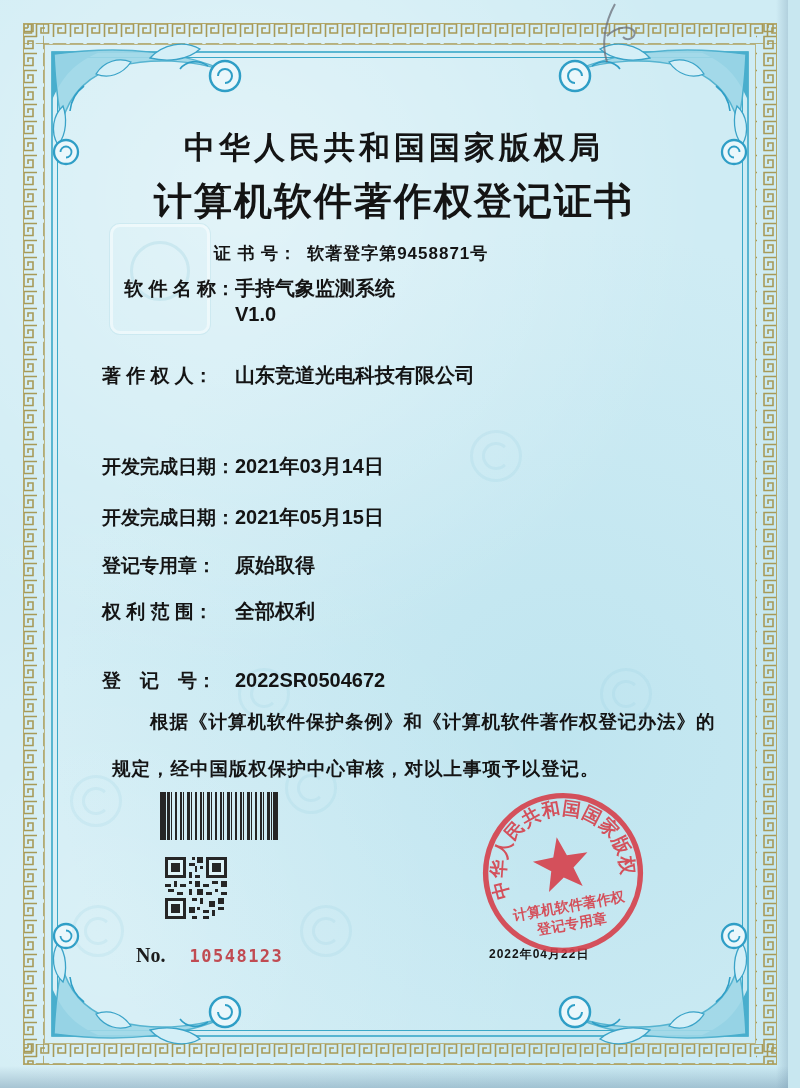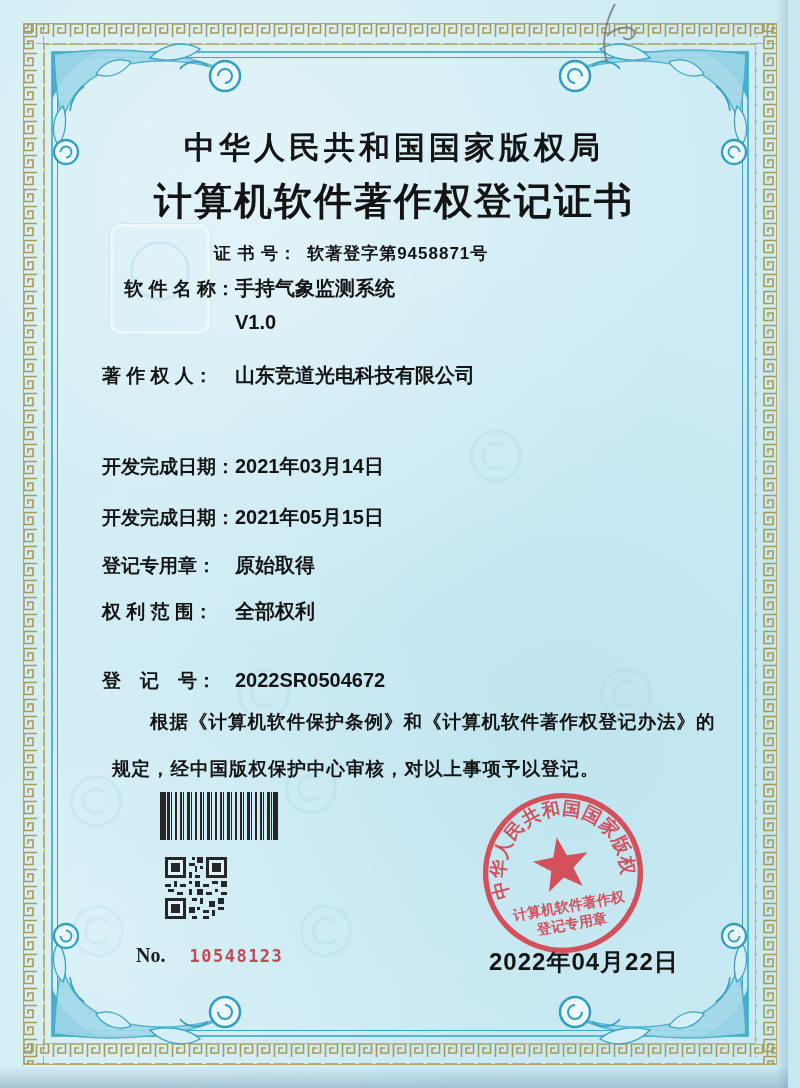--- a/index.html
+++ b/index.html
@@ -26,7 +26,7 @@
   
   .frow{position:absolute;left:102px;font-size:20px;font-weight:700;white-space:nowrap;line-height:22px;}
   .flabel{display:inline-block;width:133px;font-size:19px;vertical-align:baseline;}
-  .fvalue2{position:absolute;left:235px;font-size:20px;font-weight:700;margin-top:8px;}
+  .fvalue2{position:absolute;left:235px;font-size:20px;font-weight:700;}
   .statement{position:absolute;left:98px;top:698px;width:614px;
     font-size:18.5px;font-weight:600;line-height:47px;letter-spacing:1px;margin-left:14px;}
   .statement .l1{text-indent:38px;}

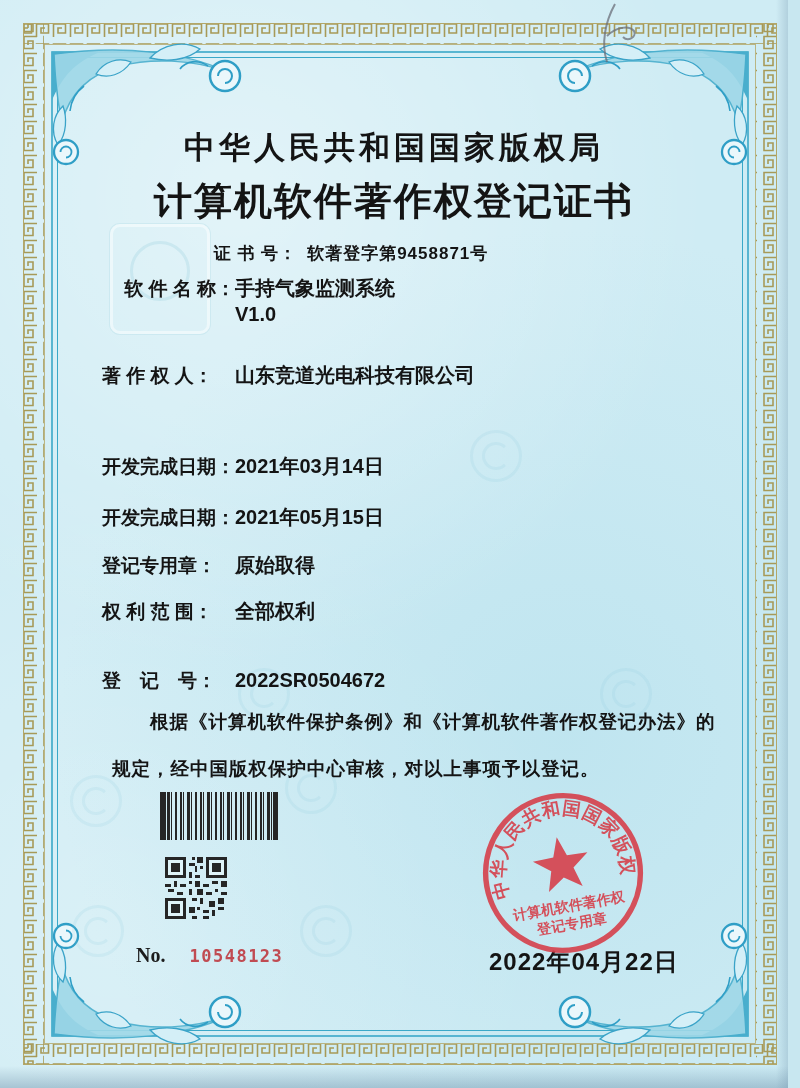--- a/index.html
+++ b/index.html
@@ -50,7 +50,7 @@
   .serial .prefix{font-family:"Liberation Serif",serif;font-weight:700;color:#1c1c1c;}
   .serial .number{font-family:"DejaVu Sans Mono",monospace;font-size:17px;
     color:#c04b52;letter-spacing:1.5px;font-weight:600;margin-left:24px;}
-  .issue-date{position:absolute;left:489px;top:946px;font-size:24px;font-weight:700;letter-spacing:1px;}
+  .issue-date{position:absolute;left:489px;top:946px;font-size:12px;font-weight:700;letter-spacing:1px;}
   .seal{position:absolute;left:472px;top:782px;opacity:.9;pointer-events:none;}
   
   .ghost-stamp{position:absolute;left:110px;top:224px;width:94px;height:104px;

